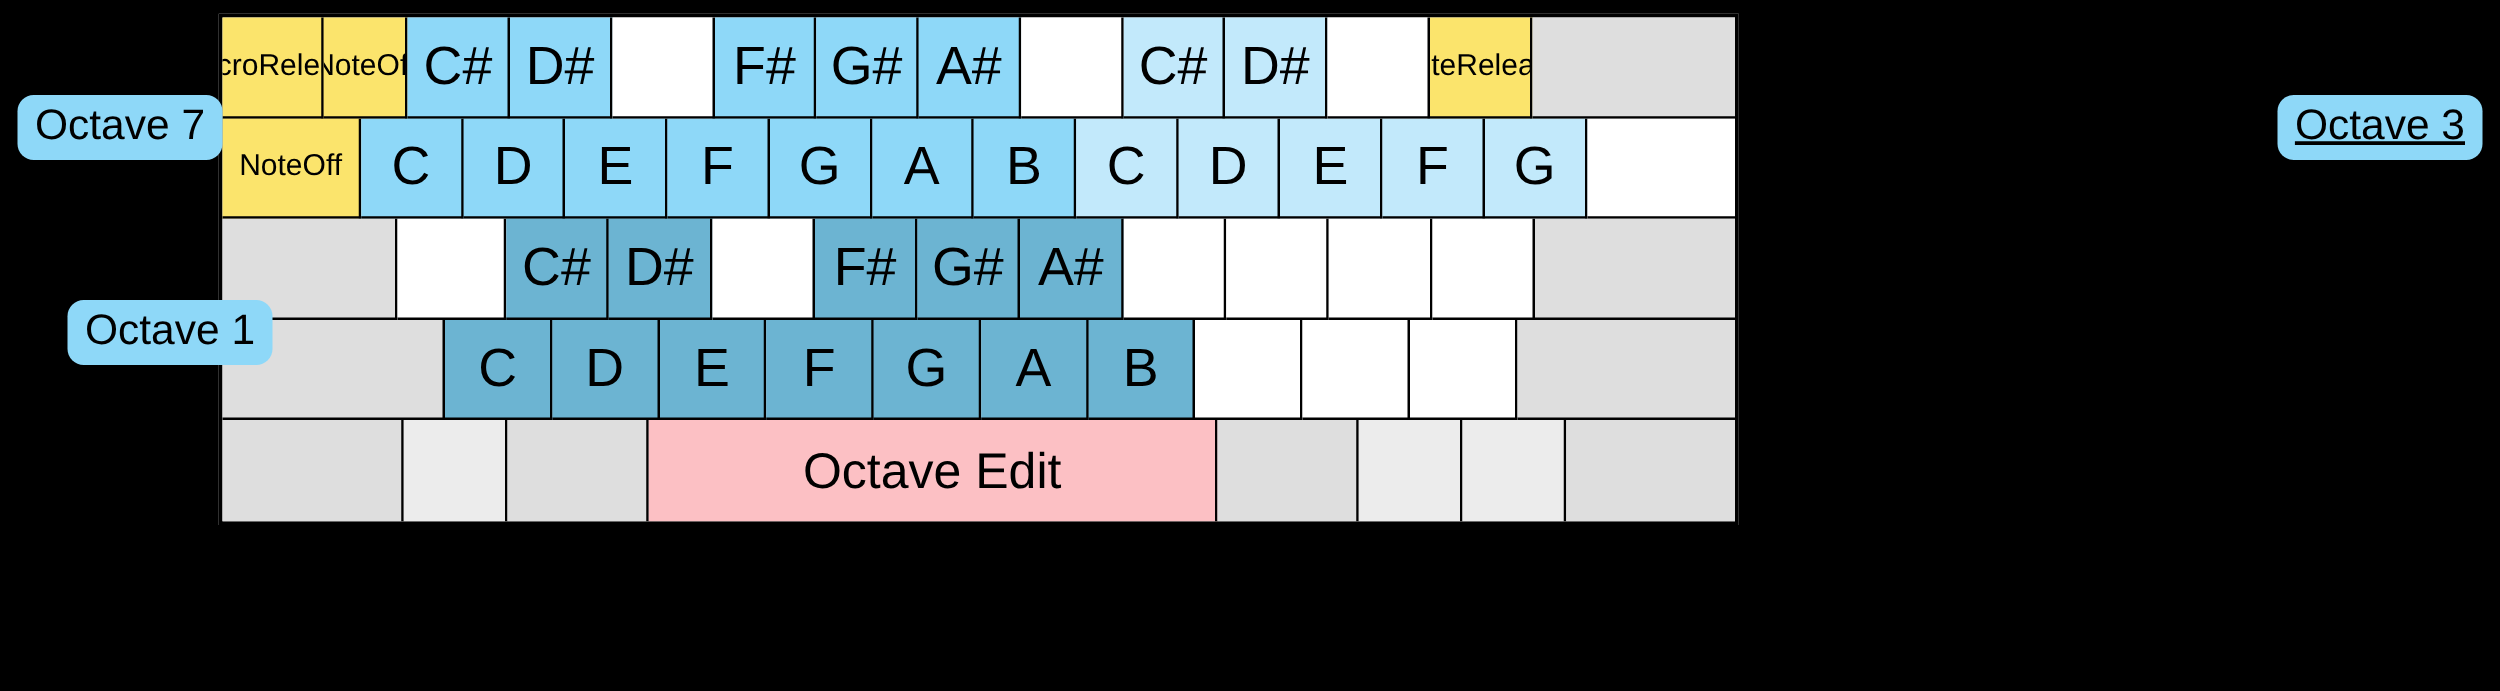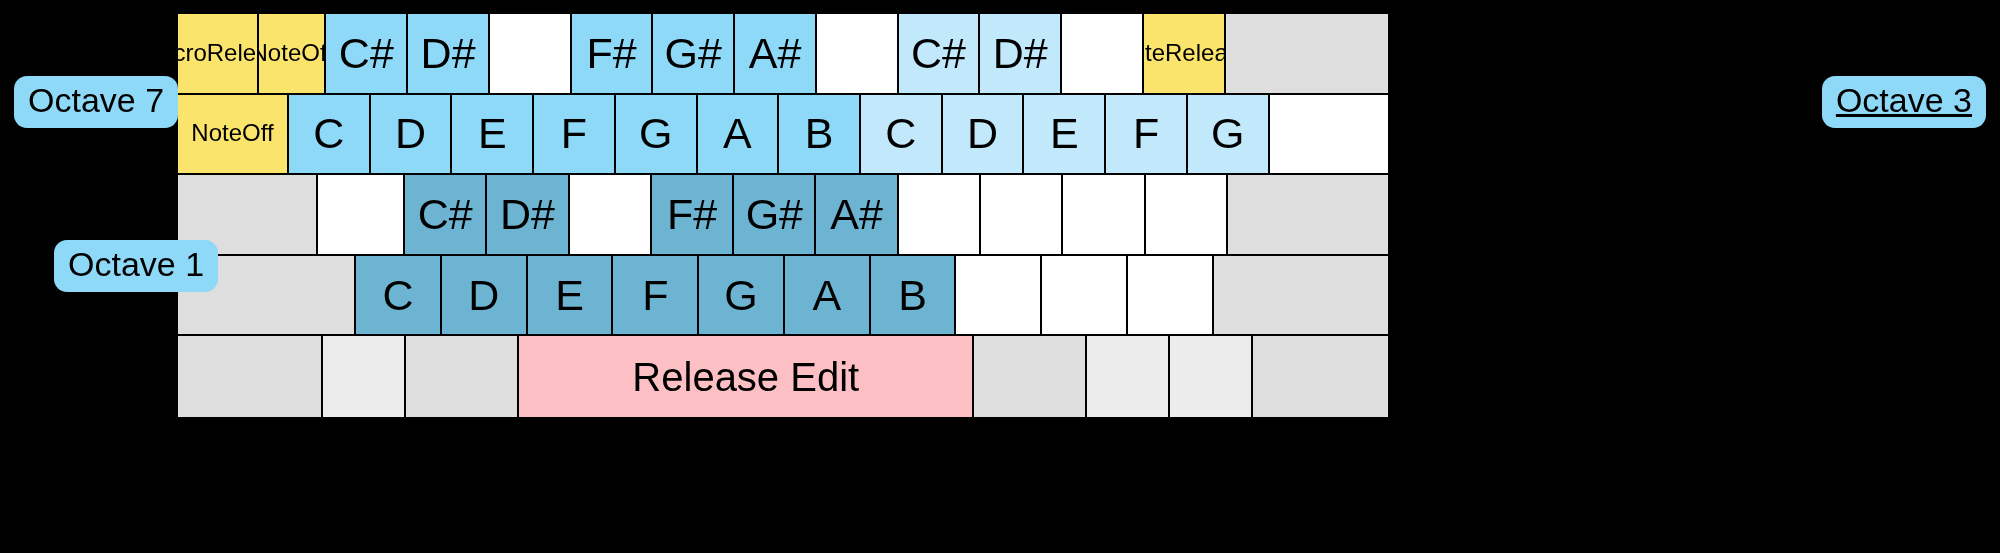--- a/index.html
+++ b/index.html
@@ -120,7 +120,7 @@
       <div class="key f-gray t-big" style="flex: 1.3 1 0px;"></div>
       <div class="key f-gray2 t-big" style="flex: 0.72 1 0px;"></div>
       <div class="key f-gray t-big" style="flex: 1 1 0px;"></div>
-      <div class="key f-pink t-toggle" style="flex: 4.2 1 0px;">Release Edit</div>
+      <div class="key f-pink t-toggle" style="flex: 4.2 1 0px;">Octave Edit</div>
       <div class="key f-gray t-big" style="flex: 1 1 0px;"></div>
       <div class="key f-gray2 t-big" style="flex: 0.72 1 0px;"></div>
       <div class="key f-gray2 t-big" style="flex: 0.72 1 0px;"></div>

